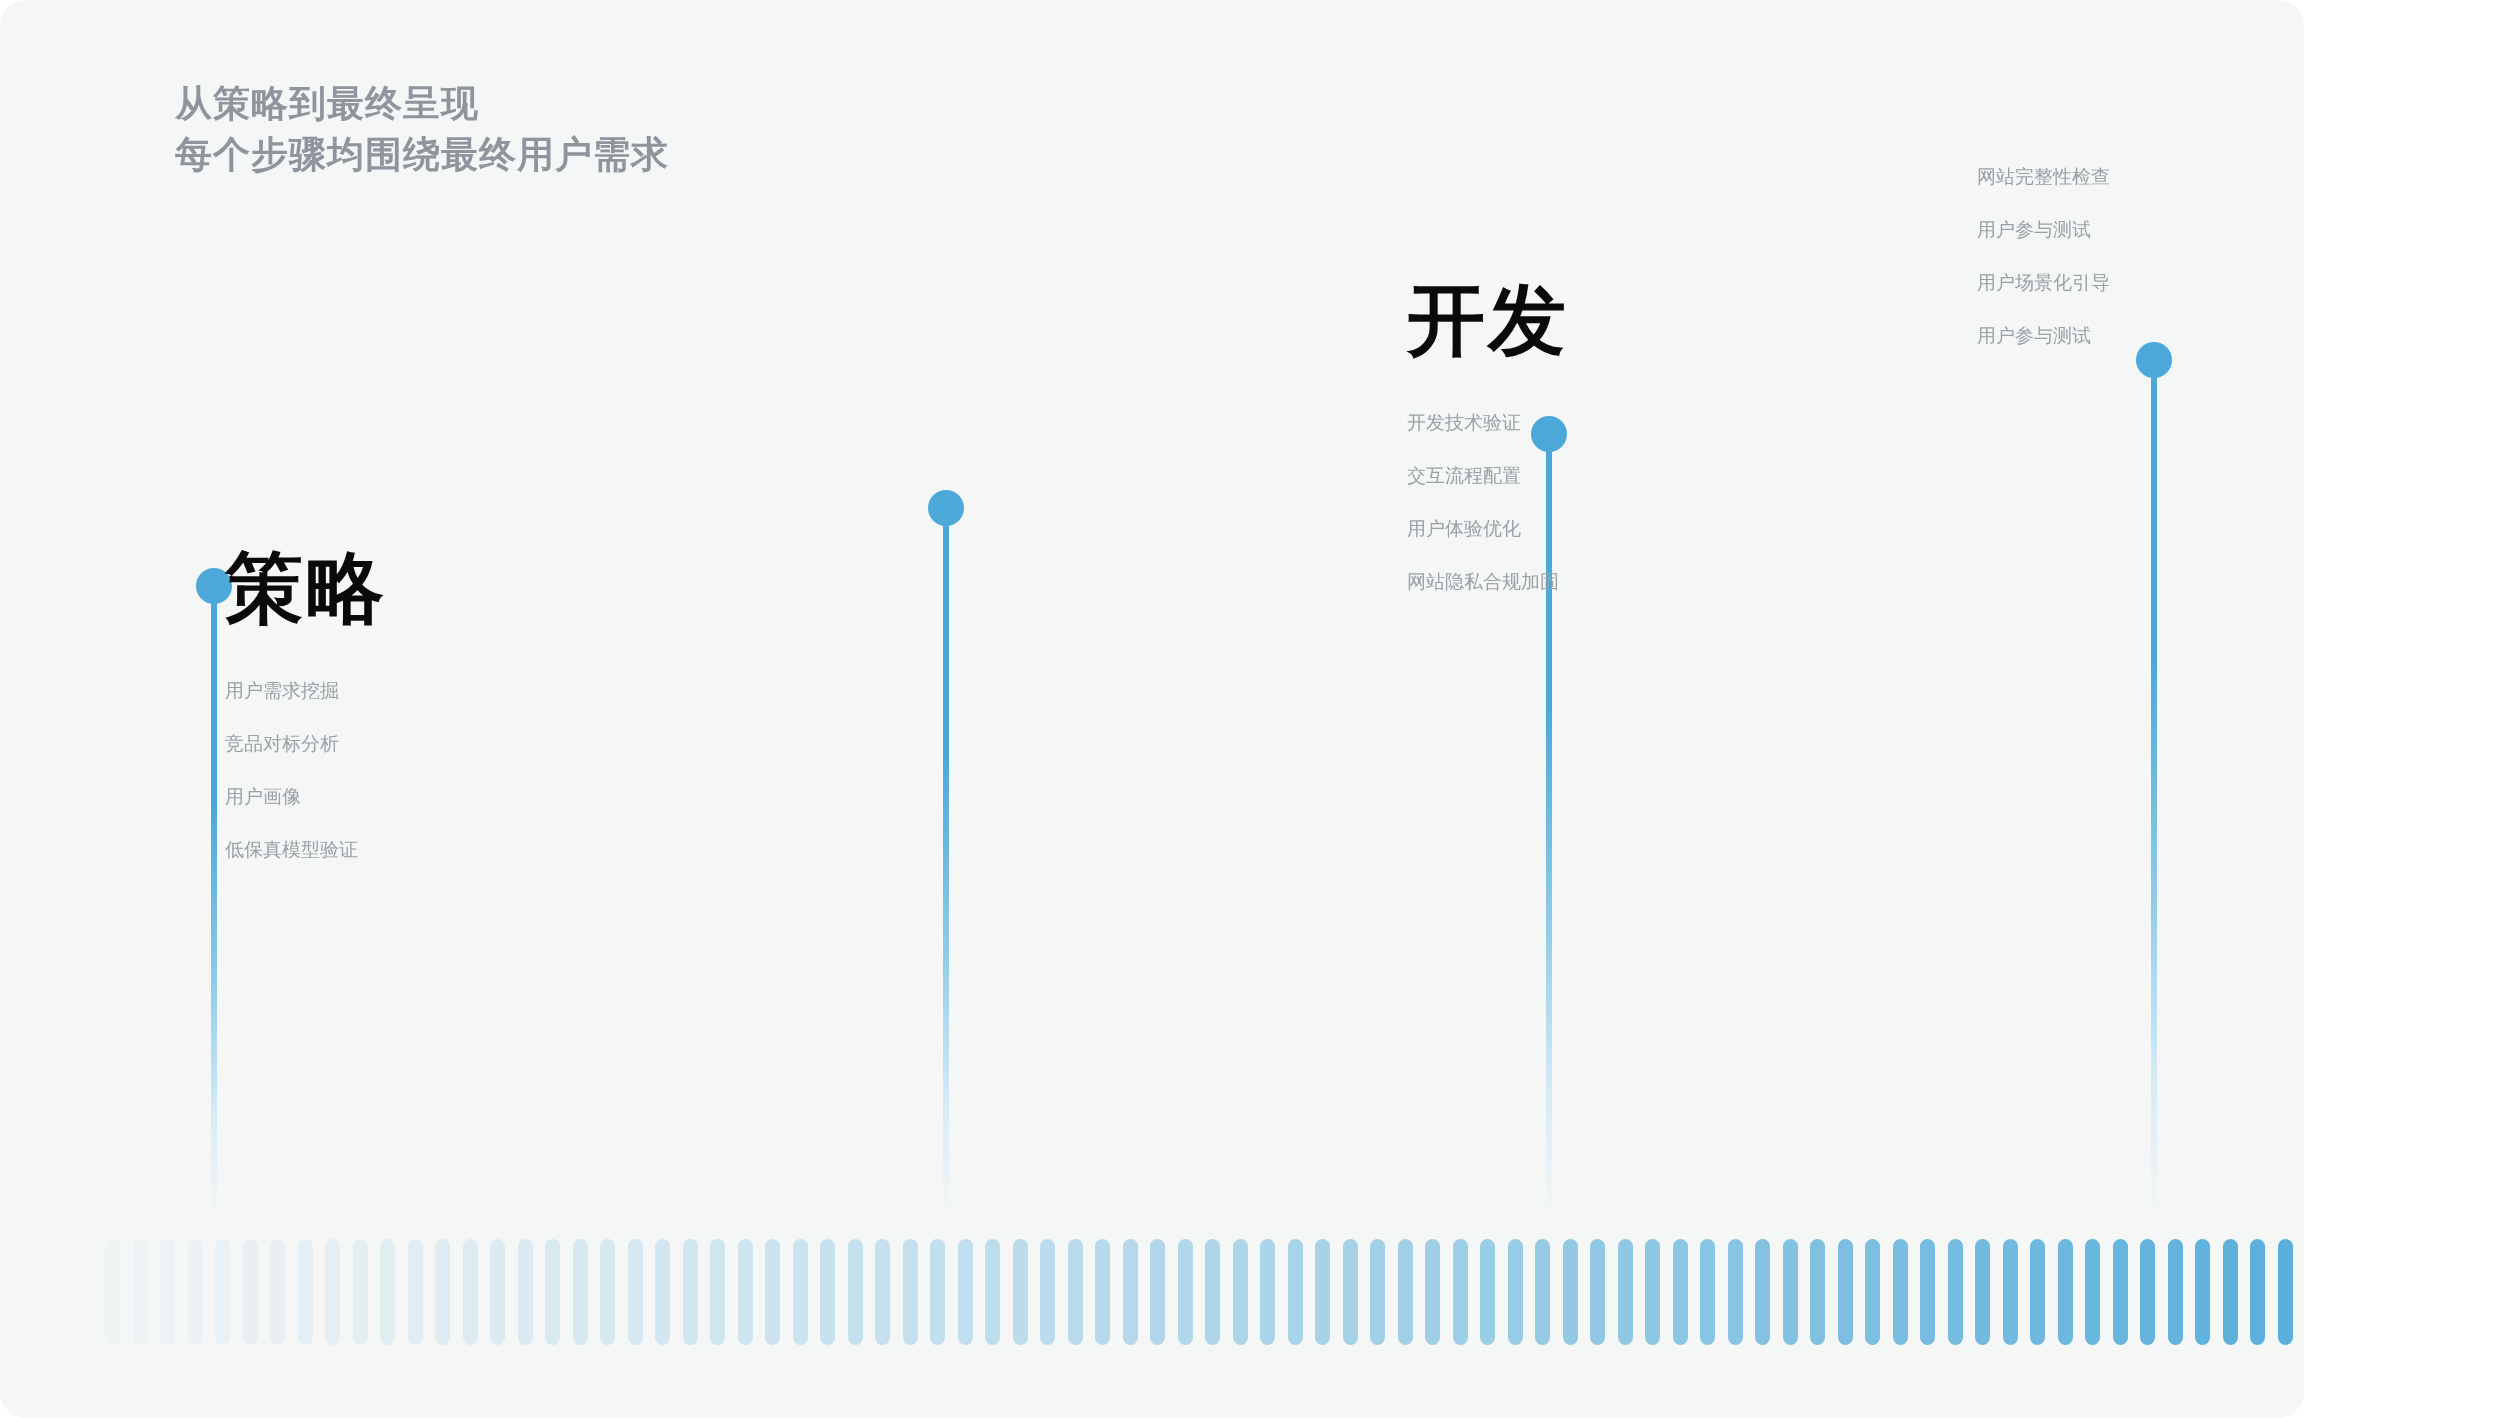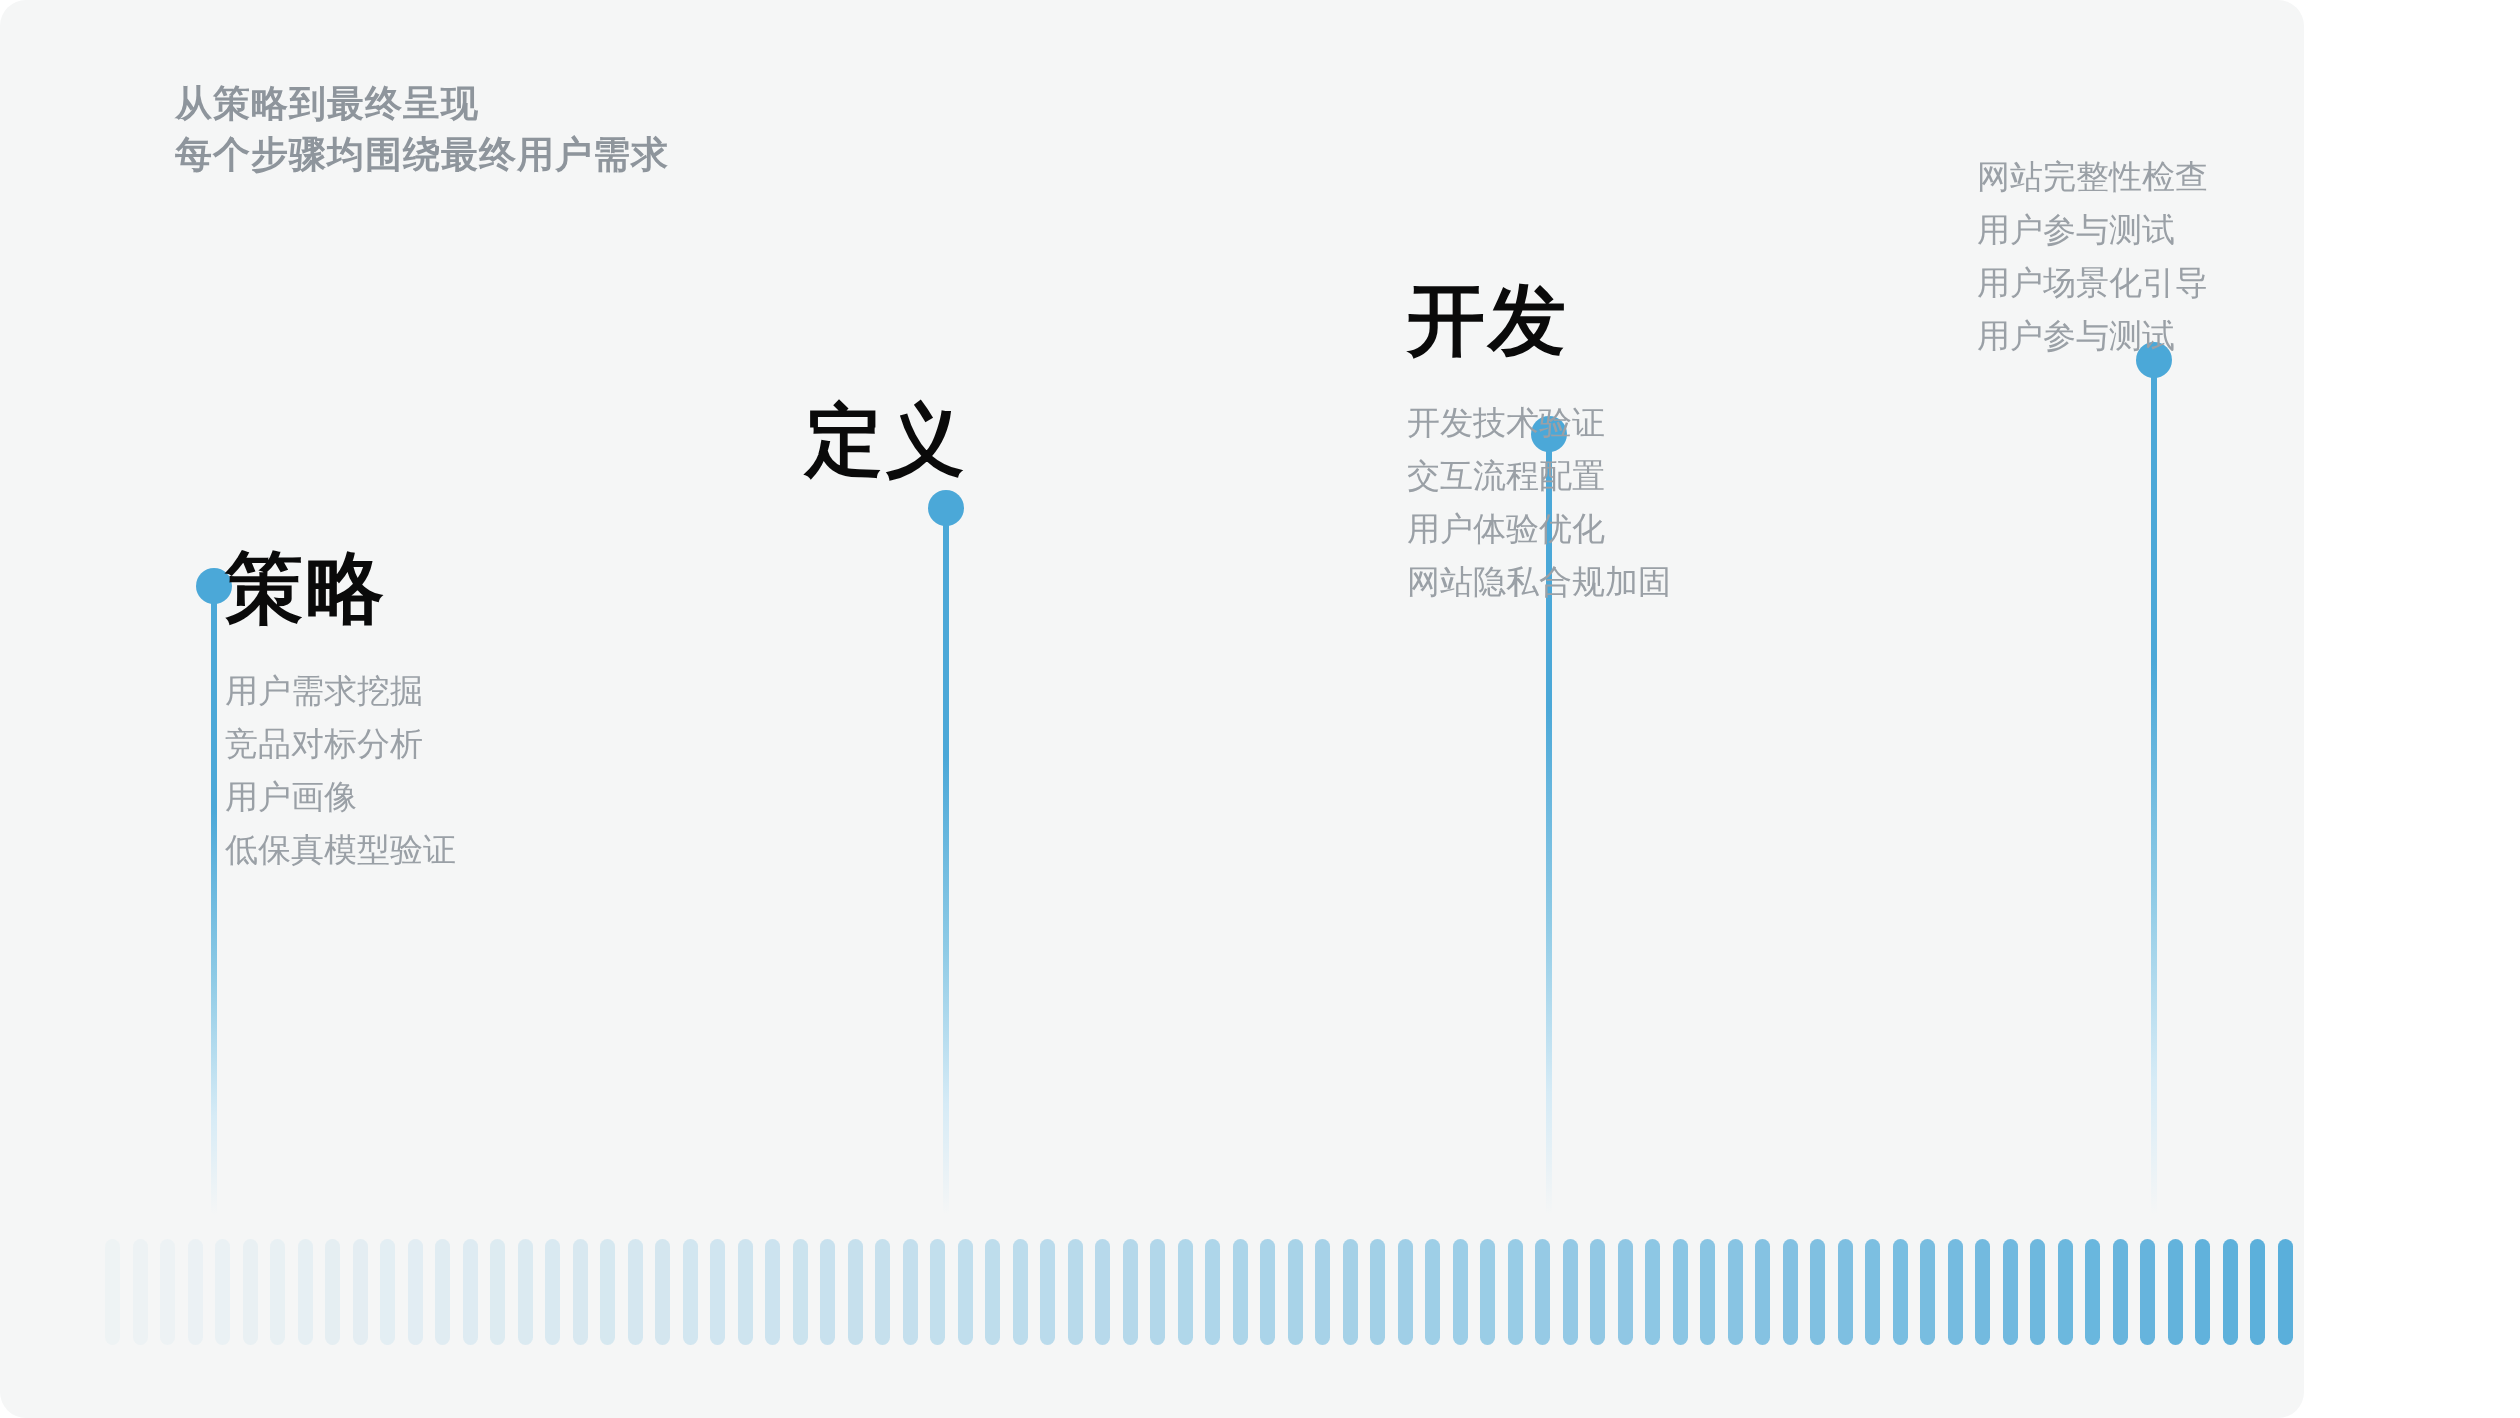--- a/index.html
+++ b/index.html
@@ -57,7 +57,7 @@
     padding: 0;
   }
   .stage-items li {
-    font-size: 33px;
+    font-size: 19px;
     font-weight: 400;
     color: #9AA0A6;
     line-height: 53px;

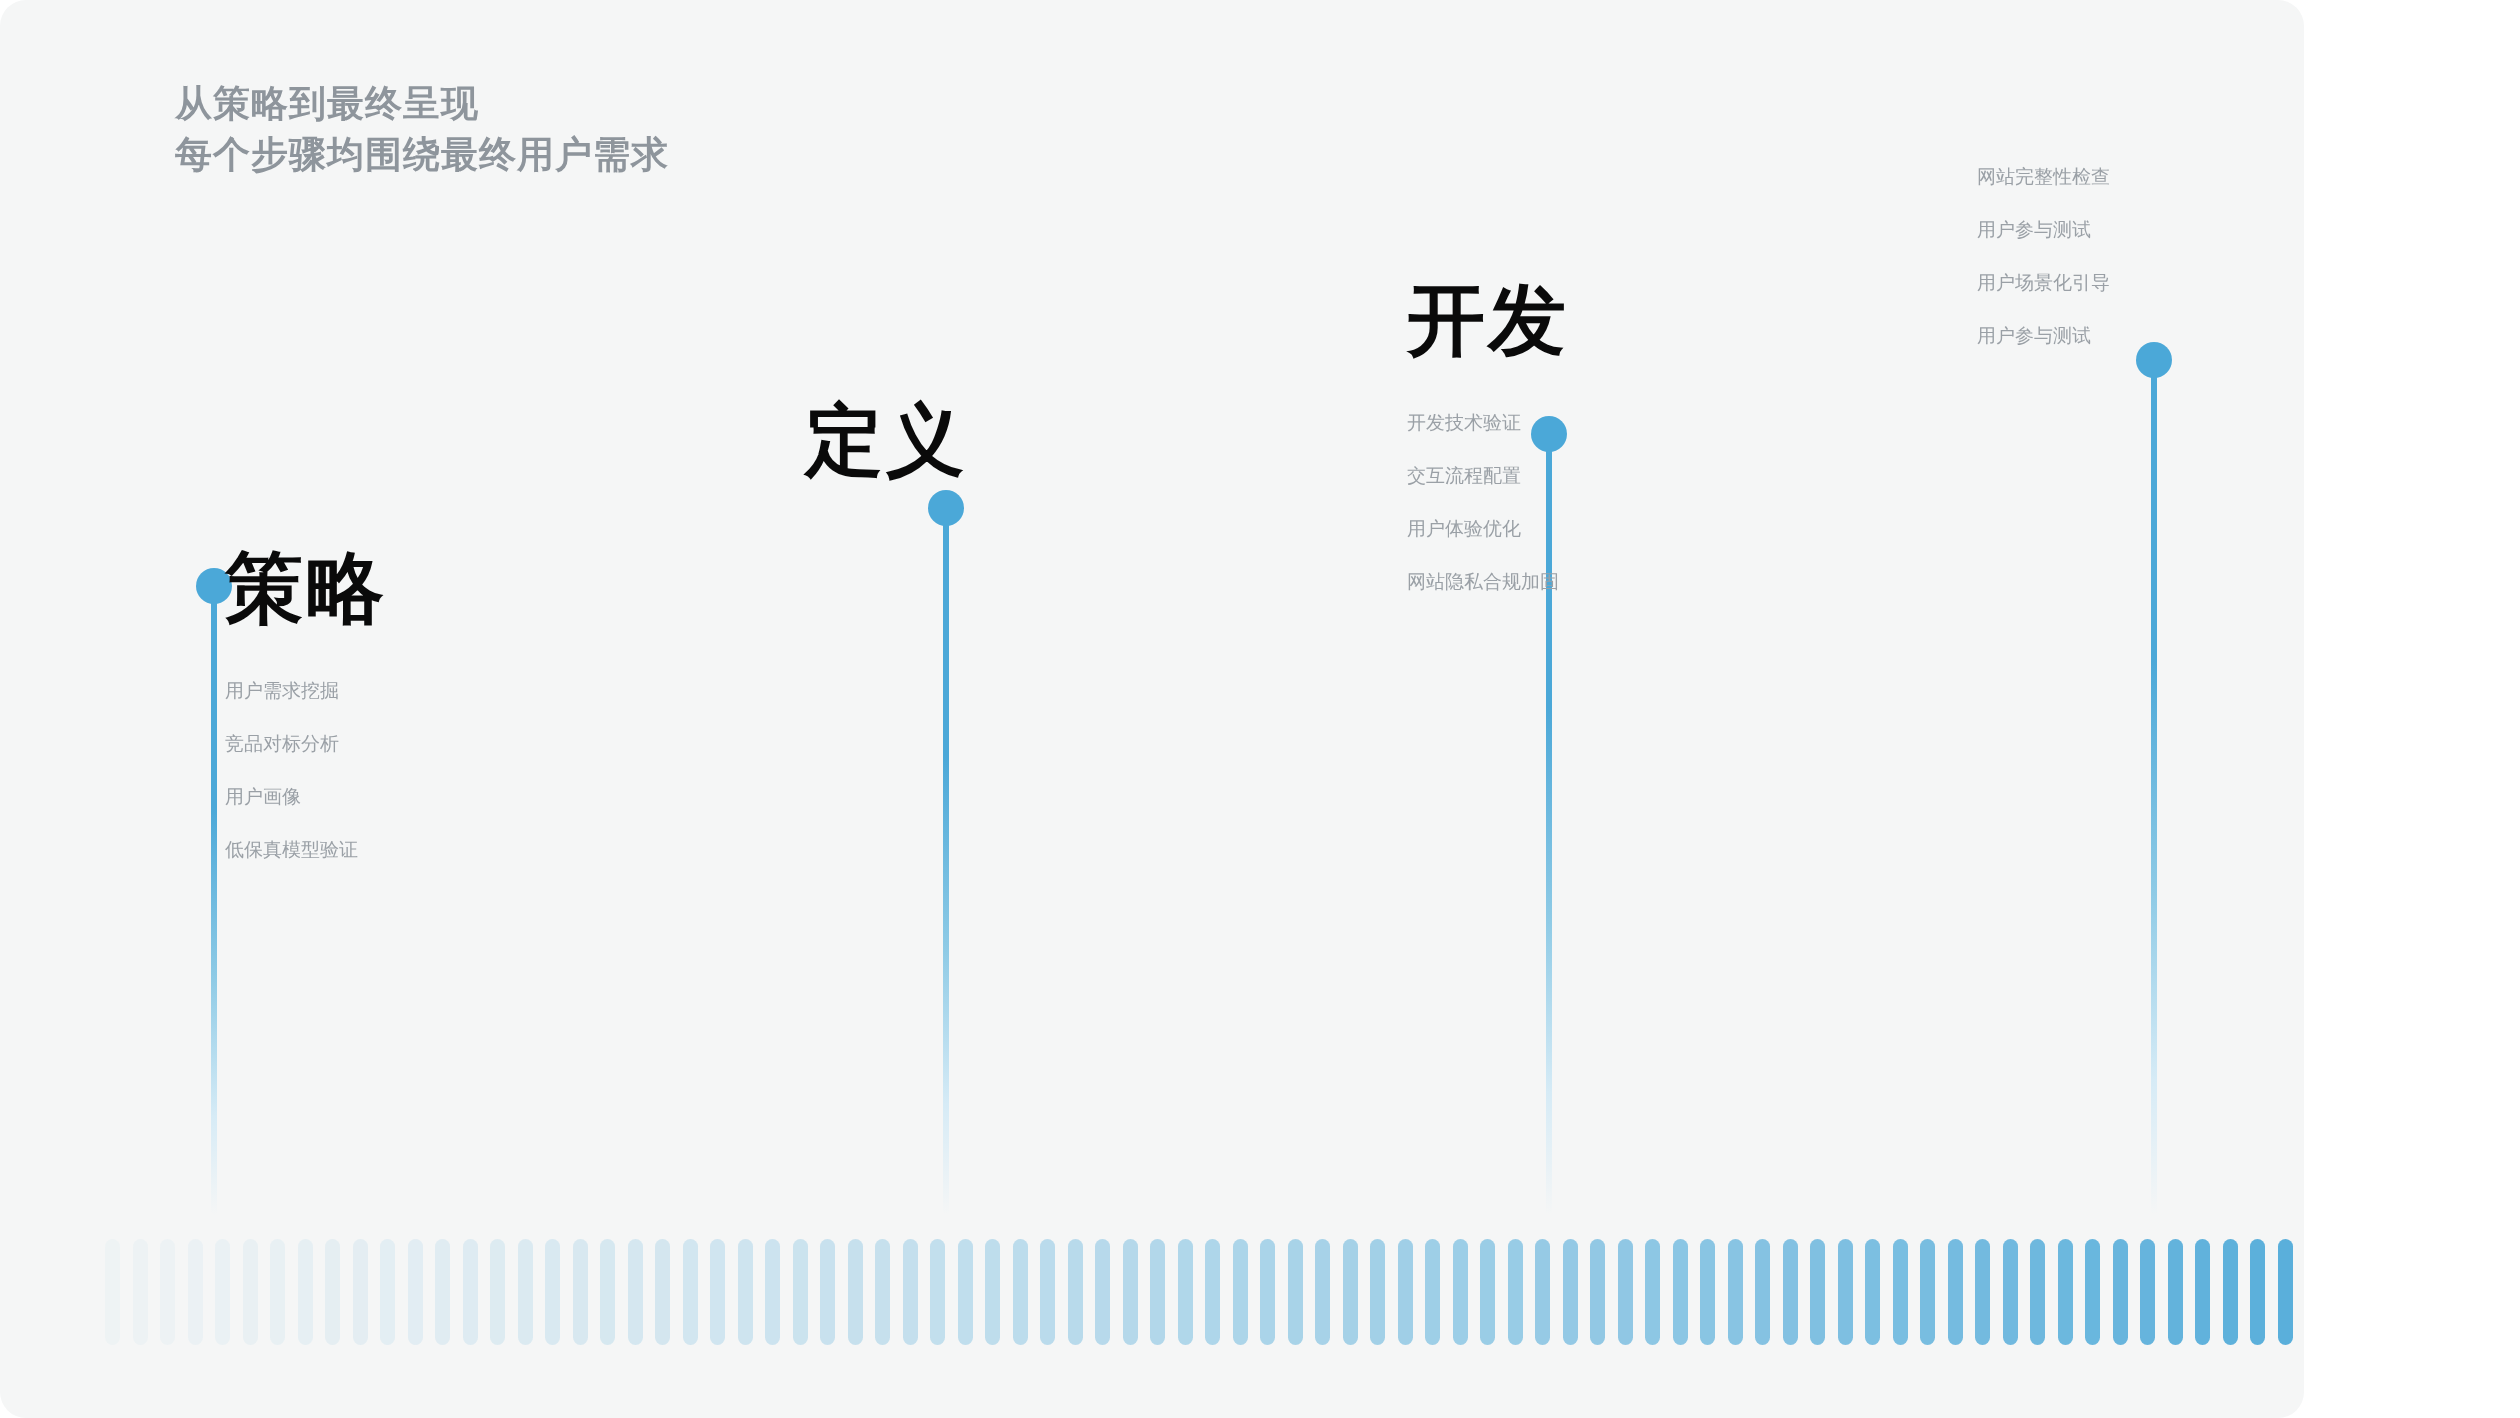--- a/index.html
+++ b/index.html
@@ -238,7 +238,6 @@
   </div>
 
   <div class="stage" style="left: 805px; top: 392px;">
-    <div class="stage-title">定义</div>
   </div>
 
   <div class="stage" style="left: 1407px; top: 272px;">

